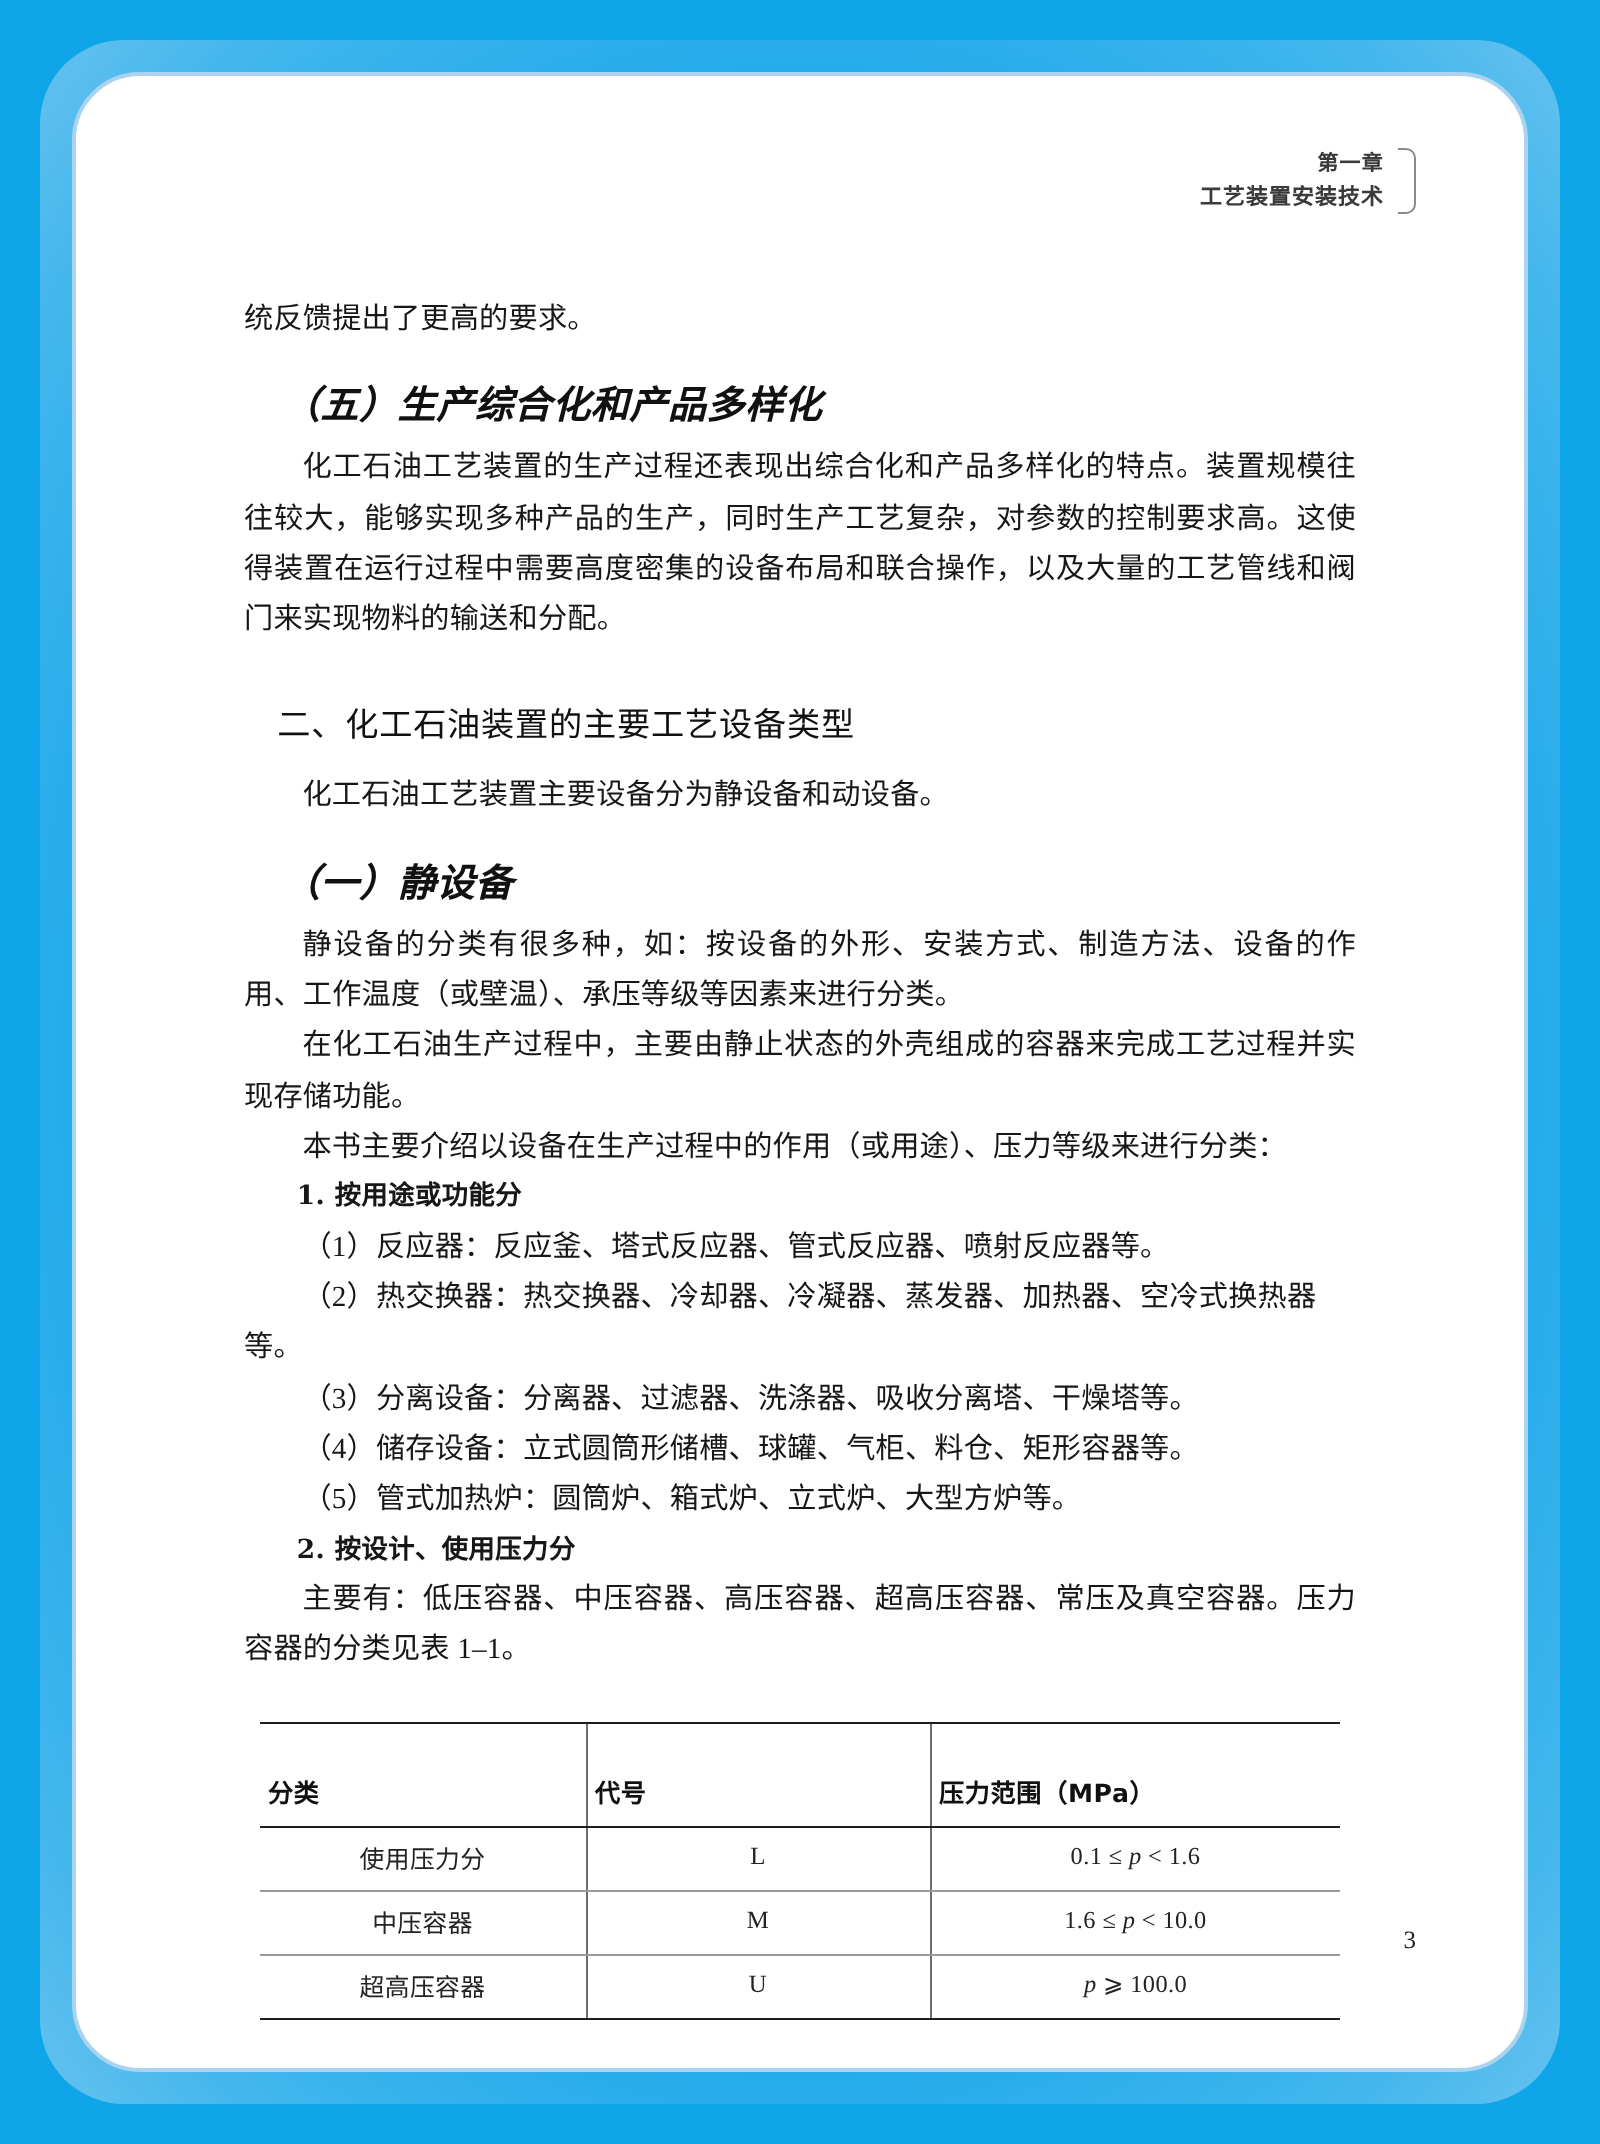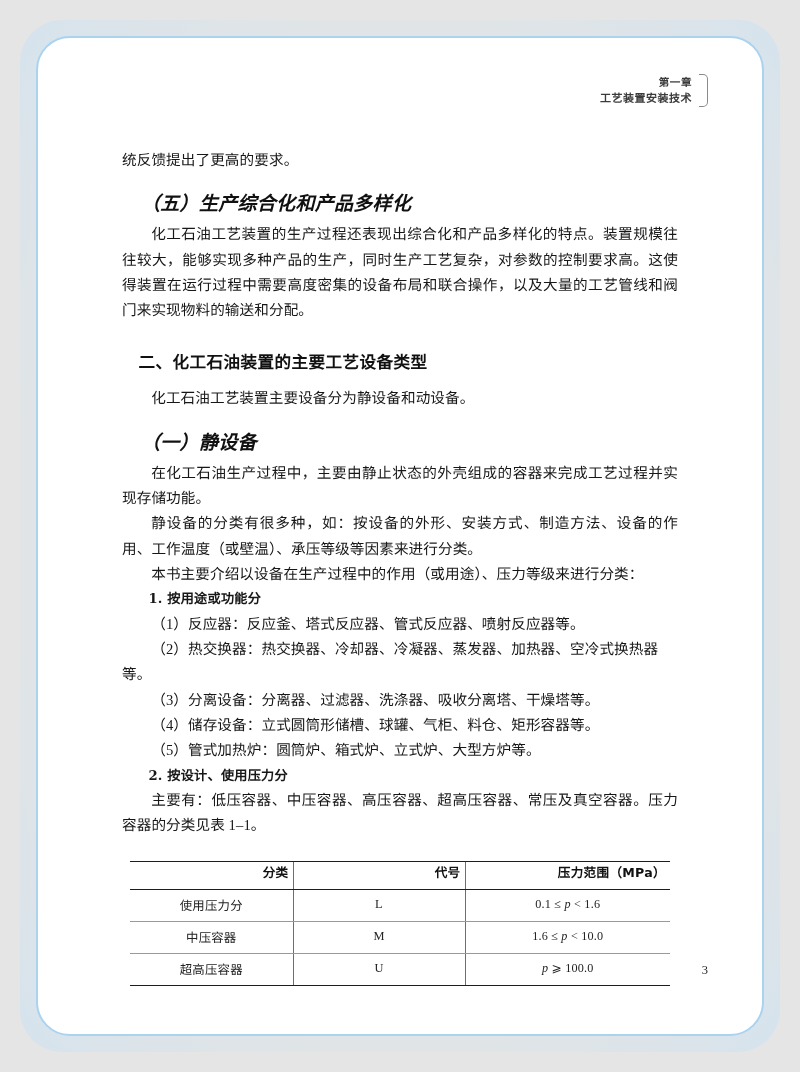--- a/index.html
+++ b/index.html
@@ -17,7 +17,7 @@
     position: relative;
     width: 800px;
     height: 1072px;
-    background: #e5e5e5;
+    background: #0ea5e9;
     overflow: hidden;
   }
 

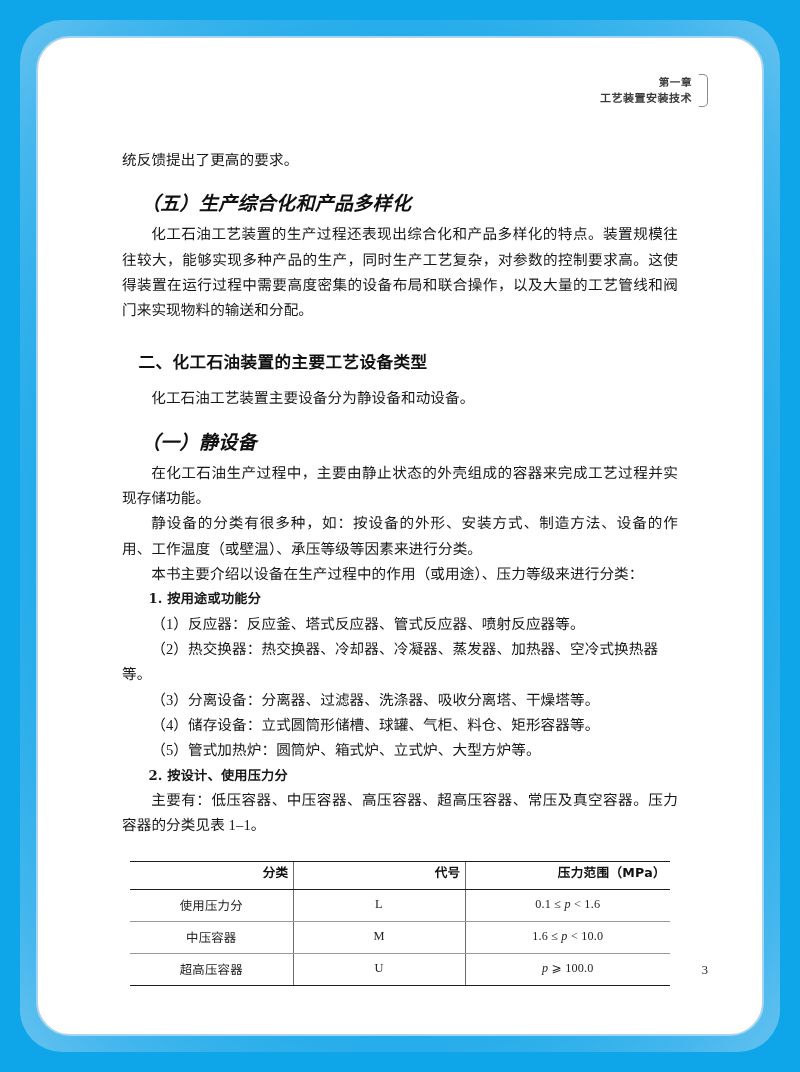--- a/index.html
+++ b/index.html
@@ -107,7 +107,7 @@
     text-indent: 1em;
     font-family: "DejaVu Sans", "Liberation Sans", sans-serif;
     font-size: 16.6px;
-    font-weight: bold;
+    font-weight: normal;
     line-height: 28px;
     letter-spacing: 0.4px;
     color: #111;

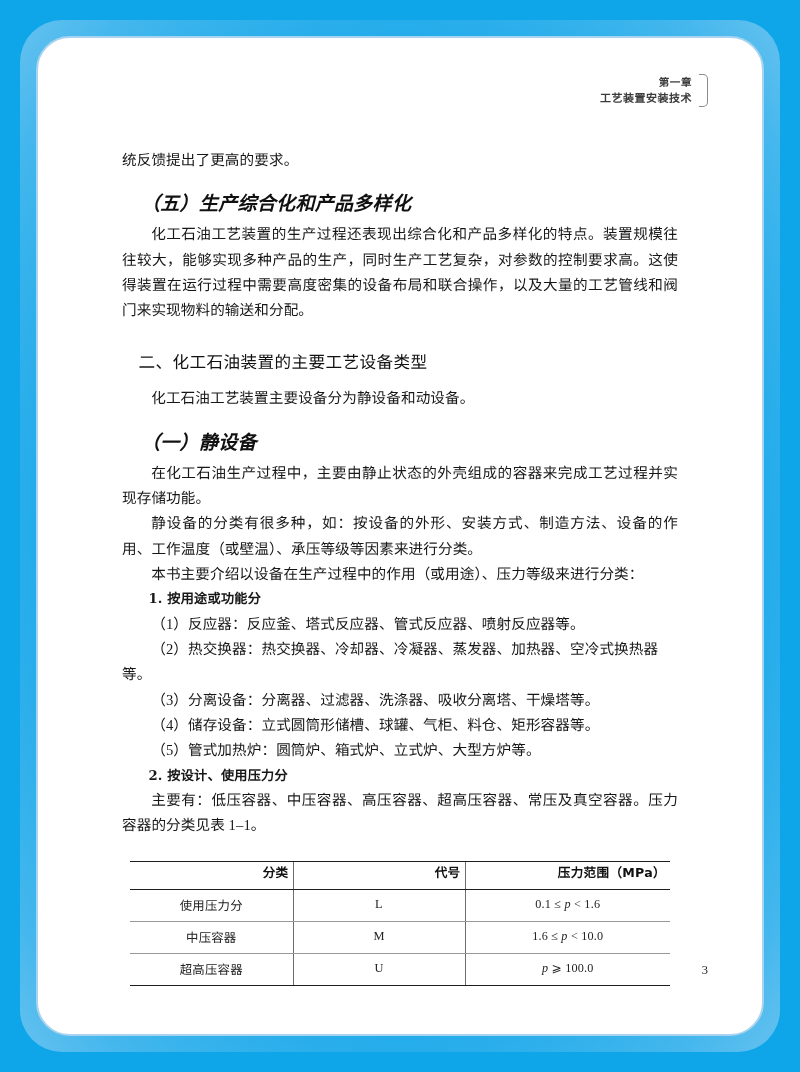--- a/index.html
+++ b/index.html
@@ -251,8 +251,8 @@
 
       <h3 class="sub-head">（一）静设备</h3>
 
+      <p class="body indent">静设备的分类有很多种，如：按设备的外形、安装方式、制造方法、设备的作用、工作温度（或壁温）、承压等级等因素来进行分类。</p>
       <p class="body indent">在化工石油生产过程中，主要由静止状态的外壳组成的容器来完成工艺过程并实现存储功能。</p>
-      <p class="body indent">静设备的分类有很多种，如：按设备的外形、安装方式、制造方法、设备的作用、工作温度（或壁温）、承压等级等因素来进行分类。</p>
       <p class="body indent">本书主要介绍以设备在生产过程中的作用（或用途）、压力等级来进行分类：</p>
 
       <p class="numhead">1. 按用途或功能分</p>

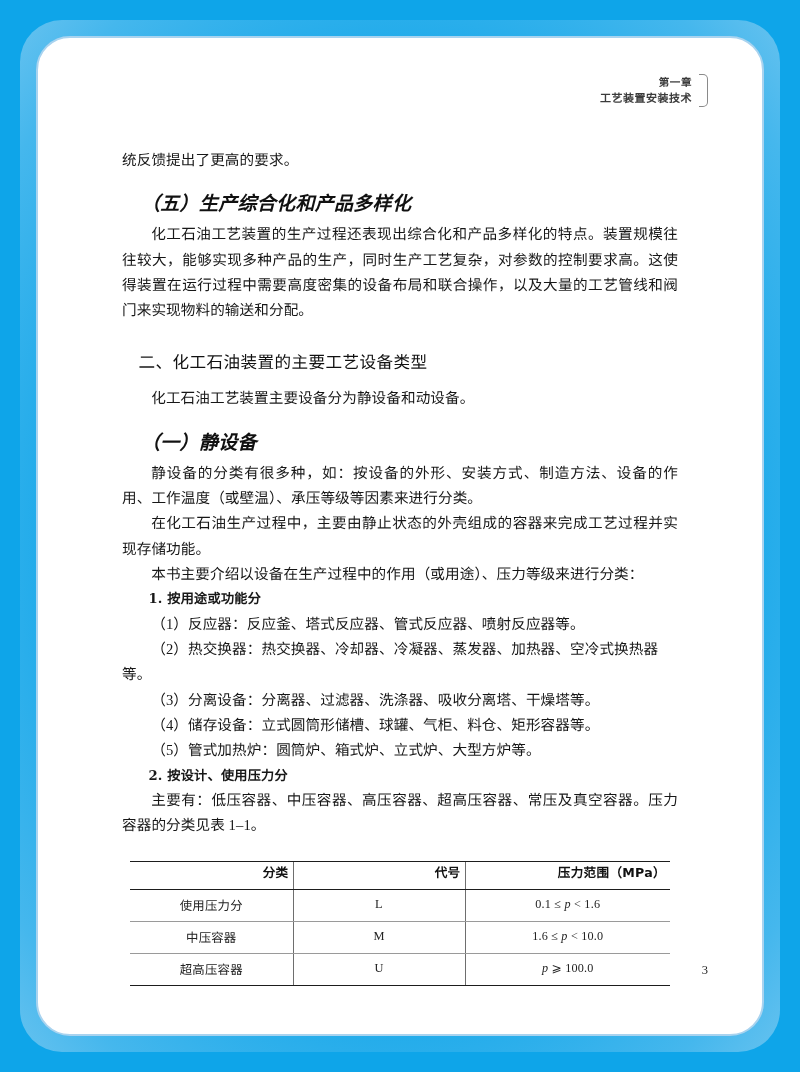--- a/index.html
+++ b/index.html
@@ -187,8 +187,8 @@
     font-weight: bold;
     font-size: 12.6px;
     color: #111;
-    text-align: right;
-    padding: 0 4px 8px;
+    text-align: left;
+    padding: 24px 4px 8px;
     border-top: 1.7px solid #1d1d1d;
     border-bottom: 1.7px solid #1d1d1d;
     letter-spacing: 0.3px;

